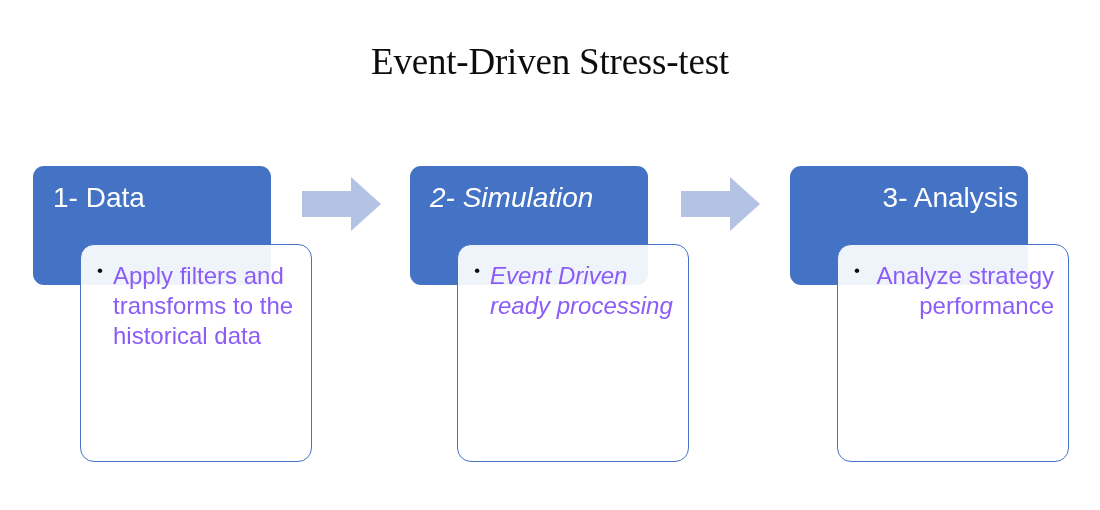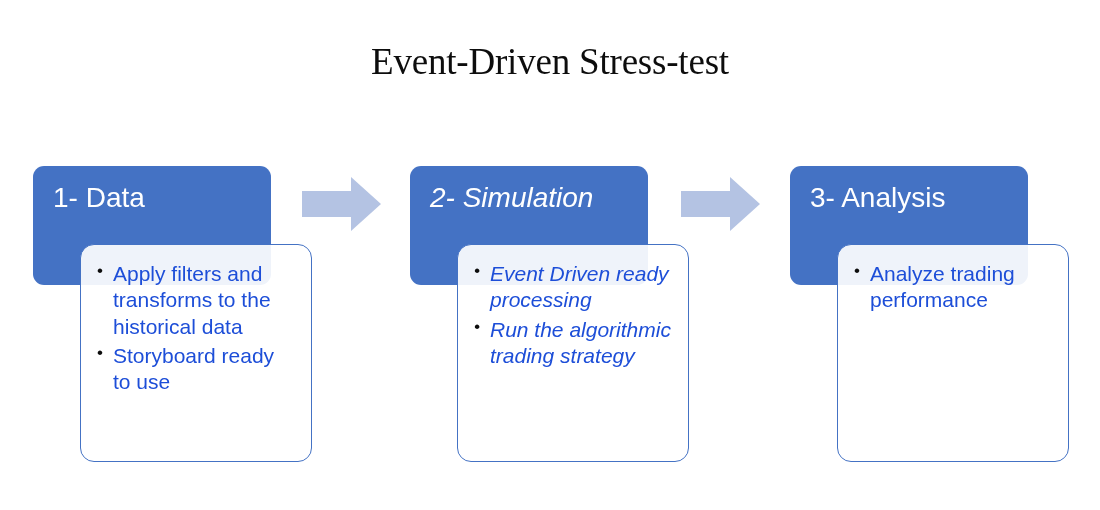--- a/index.html
+++ b/index.html
@@ -49,7 +49,7 @@
   }
   .step-group.g1 { left: 0px; }
   .step-group.g2 { left: 377px; font-style: italic; }
-  .step-group.g3 { left: 757px; }
+  .step-group.g3 { left: 757px; text-align: right; }
 
   
   .step-header {

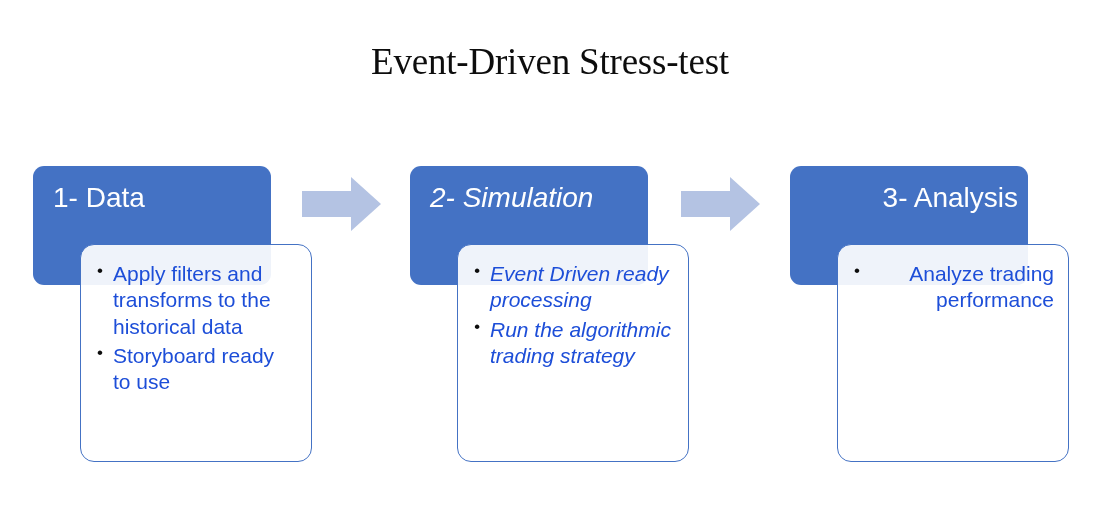--- a/index.html
+++ b/index.html
@@ -94,9 +94,9 @@
   }
   .step-bullets li {
     position: relative;
-    font-size: 21px;
+    font-size: 24px;
     line-height: 1.25;
-    color: #1d4ed8;
+    color: #8b5cf6;
     margin: 0 0 3px 0;
   }
   .step-bullets li::before {

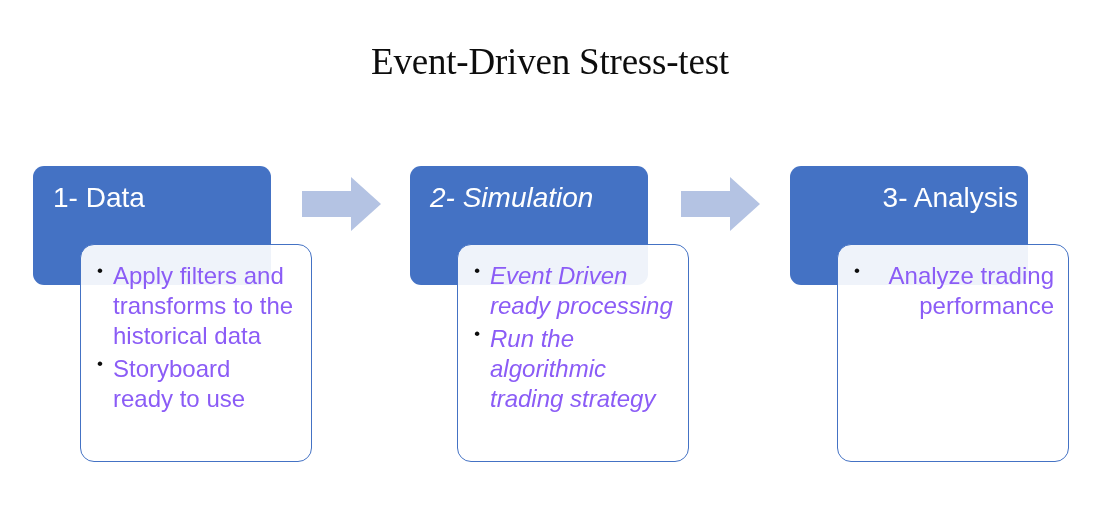--- a/index.html
+++ b/index.html
@@ -168,7 +168,7 @@
     </div>
     <div class="step-body">
       <ul class="step-bullets">
-        <li>Analyze trading performance</li>
+        <li>Analyze strategy performance</li>
       </ul>
     </div>
   </div>

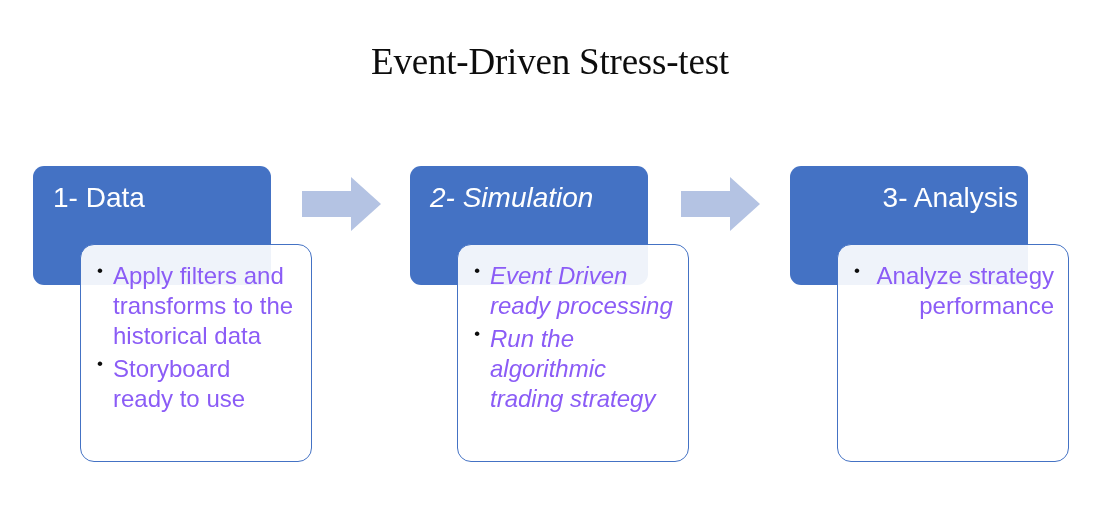--- a/index.html
+++ b/index.html
@@ -151,7 +151,6 @@
     <div class="step-body">
       <ul class="step-bullets">
         <li>Event Driven ready processing</li>
-        <li>Run the algorithmic trading strategy</li>
       </ul>
     </div>
   </div>

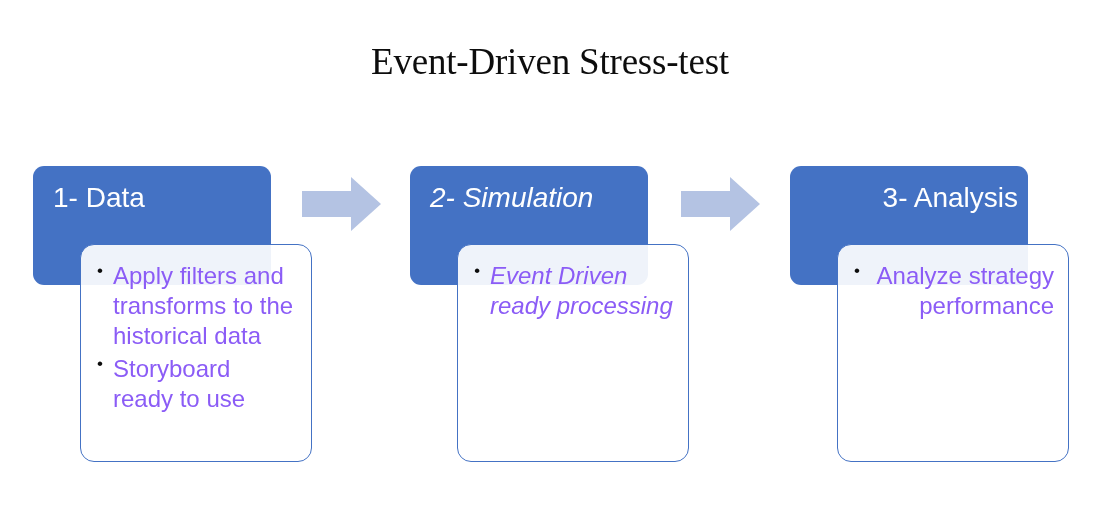--- a/index.html
+++ b/index.html
@@ -133,7 +133,6 @@
     <div class="step-body">
       <ul class="step-bullets">
         <li>Apply filters and transforms to the historical data</li>
-        <li>Storyboard ready to use</li>
       </ul>
     </div>
   </div>

